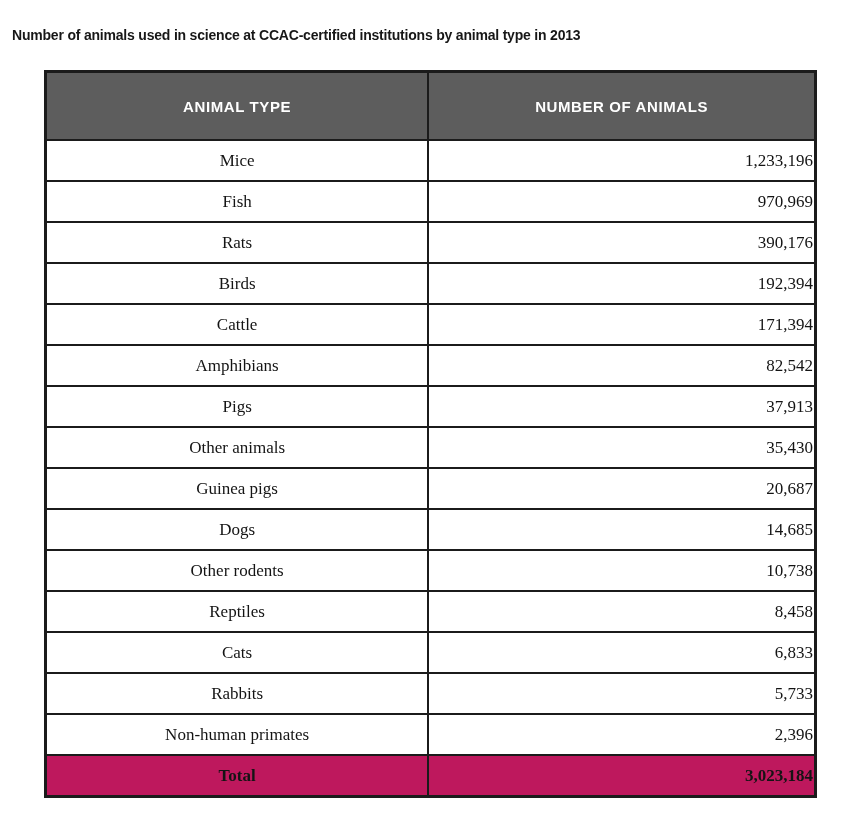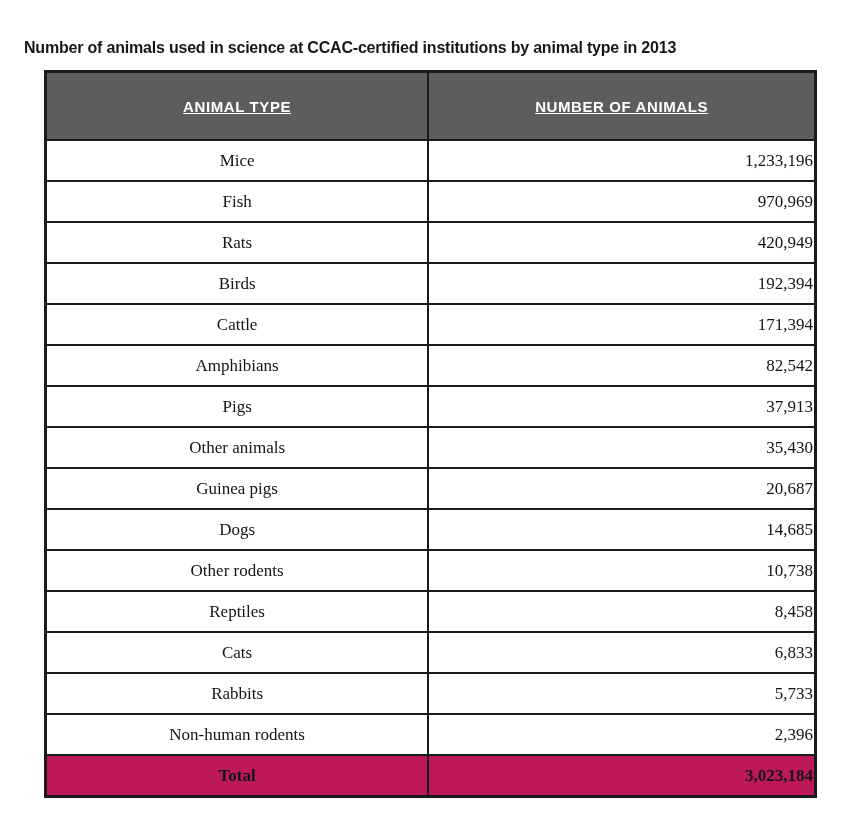--- a/index.html
+++ b/index.html
@@ -18,10 +18,10 @@
     position: absolute;
     left: 12px;
     top: 27px;
-    margin: 12px;
+    margin: 0;
     font-family: "Liberation Sans", sans-serif;
     font-weight: bold;
-    font-size: 16px;
+    font-size: 14px;
     letter-spacing: -0.2px;
     color: #171717;
     white-space: nowrap;

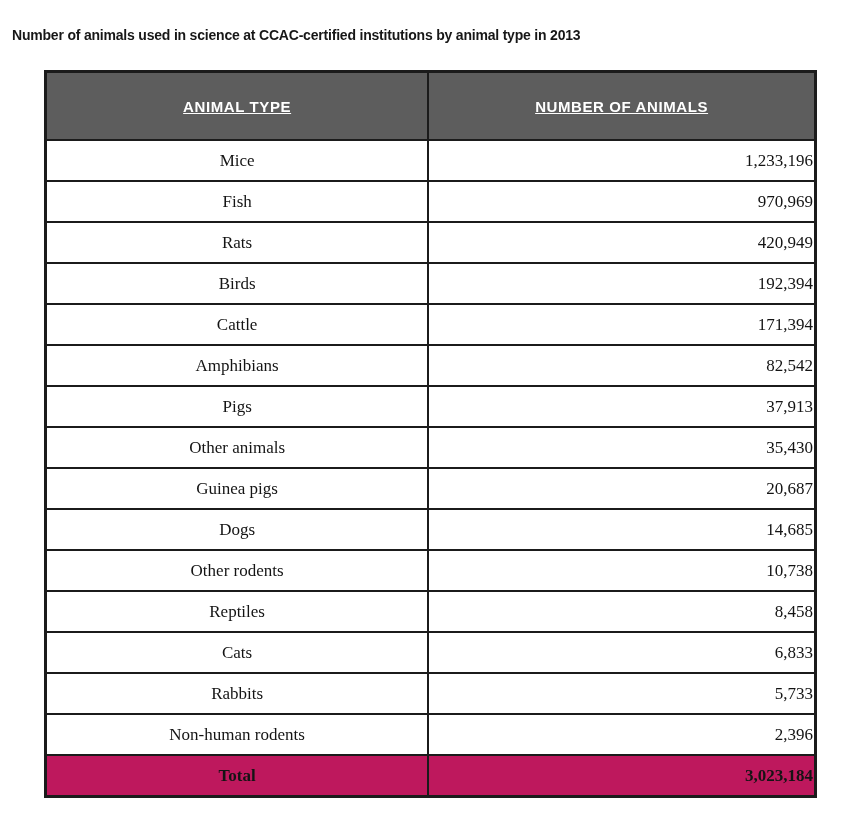--- a/index.html
+++ b/index.html
@@ -48,7 +48,6 @@
     font-size: 15px;
     letter-spacing: 0.6px;
     vertical-align: middle;
-    text-decoration: underline;
   }
   .data-table td {
     height: 37px;

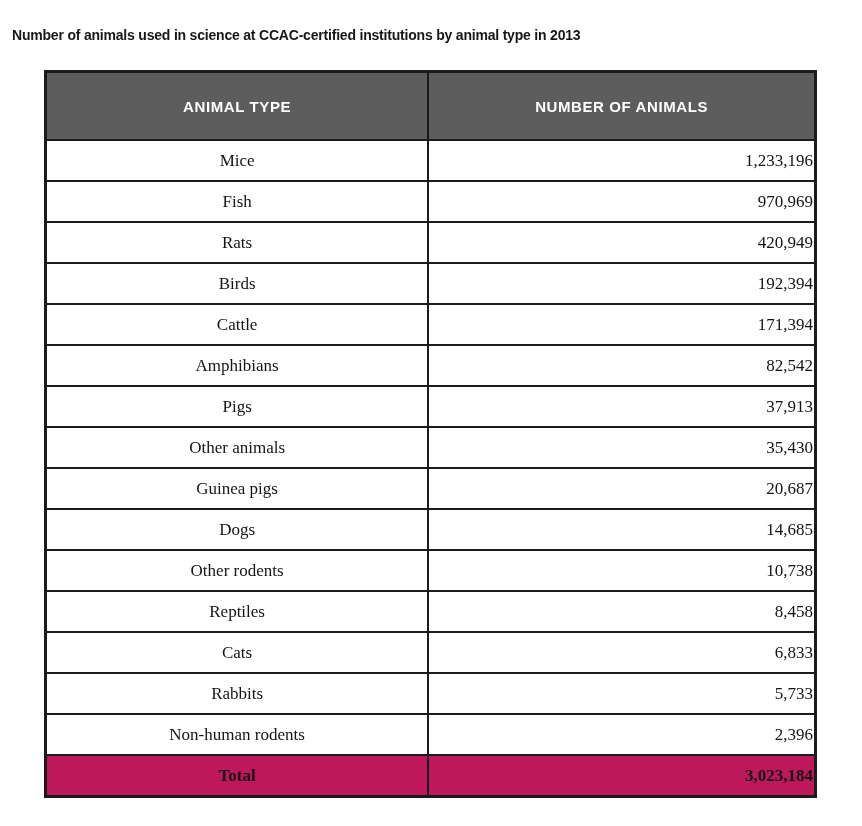--- a/index.html
+++ b/index.html
@@ -87,7 +87,7 @@
     </tr>
     <tr>
       <td class="cell-animal">Rats</td>
-      <td class="cell-number">420,949</td>
+      <td class="cell-number">390,176</td>
     </tr>
     <tr>
       <td class="cell-animal">Birds</td>

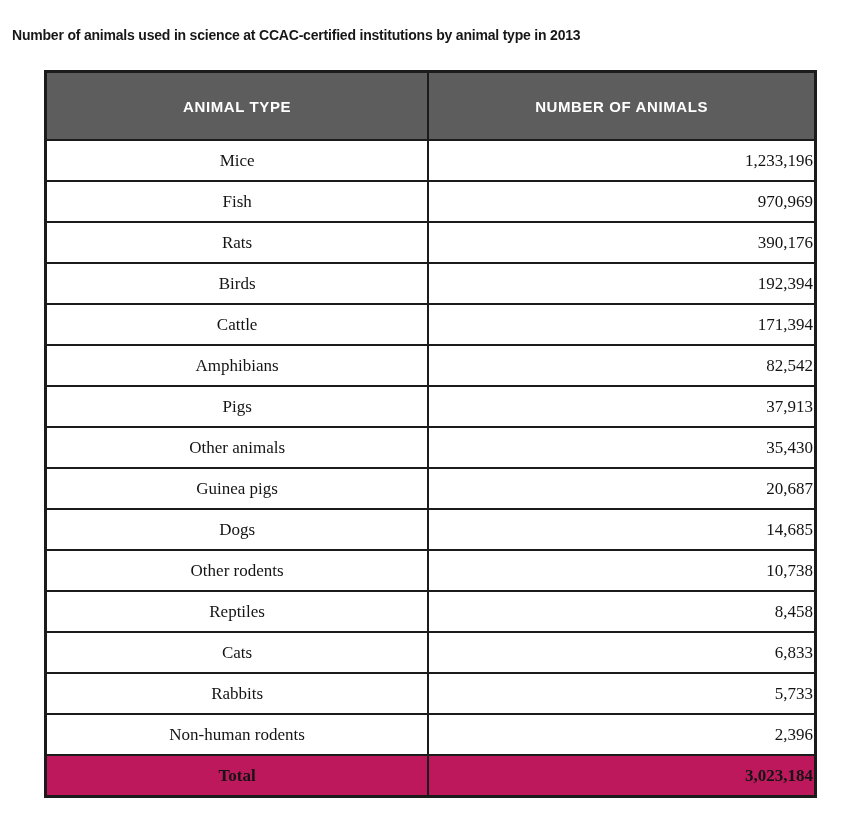--- a/index.html
+++ b/index.html
@@ -134,7 +134,7 @@
       <td class="cell-number">5,733</td>
     </tr>
     <tr>
-      <td class="cell-animal">Non-human rodents</td>
+      <td class="cell-animal">Non-human primates</td>
       <td class="cell-number">2,396</td>
     </tr>
     <tr class="total-row">

